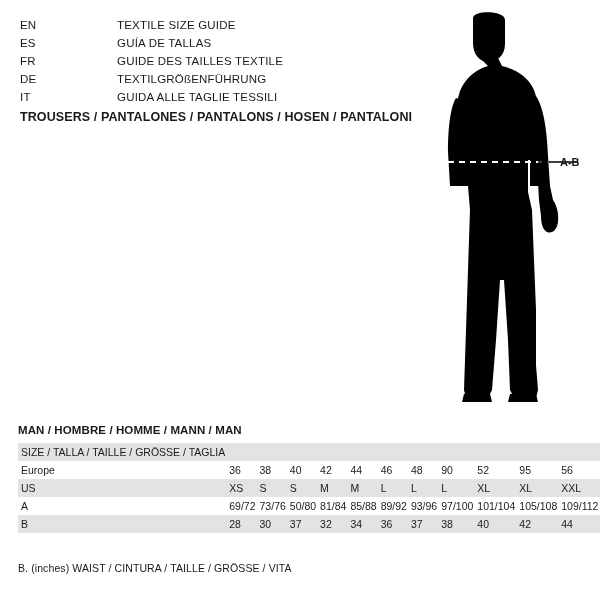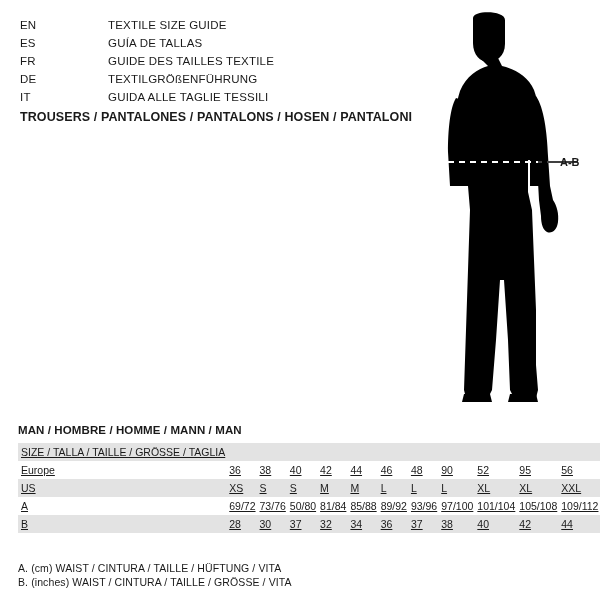--- a/index.html
+++ b/index.html
@@ -26,6 +26,7 @@
     align-items: flex-end;
     height: 18px;
     line-height: 18px;
+    gap: 9px;
   }
   .lang-code {
     width: 40px;

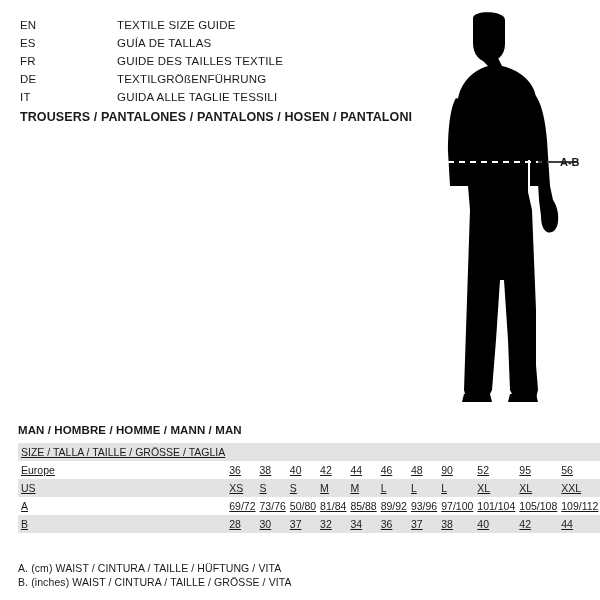--- a/index.html
+++ b/index.html
@@ -88,7 +88,6 @@
     padding: 3px 2px 3px 2px;
     text-align: left;
     white-space: nowrap;
-    text-decoration: underline;
   }
   .row-shaded td { background: #e3e3e3; }
   .row-plain td { background: #ffffff; }

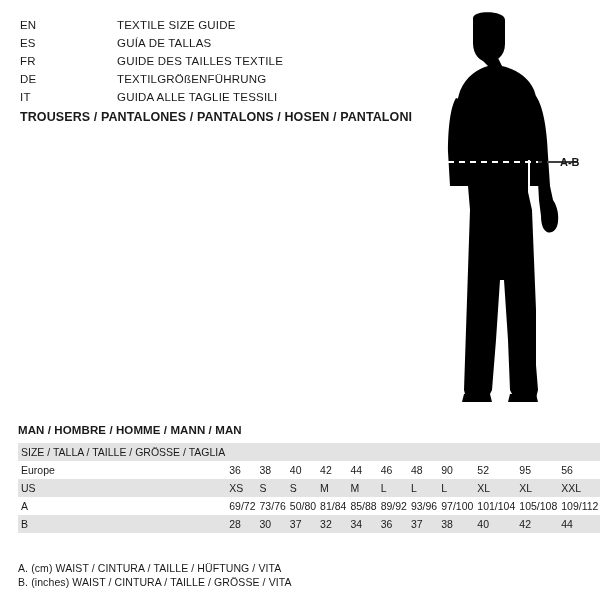--- a/index.html
+++ b/index.html
@@ -240,7 +240,6 @@
 </div>
 
 <div class="footnotes">
-  <div>A. (cm) WAIST / CINTURA / TAILLE / HÜFTUNG / VITA</div>
   <div>B. (inches) WAIST / CINTURA / TAILLE / GRÖSSE / VITA</div>
 </div>
 

